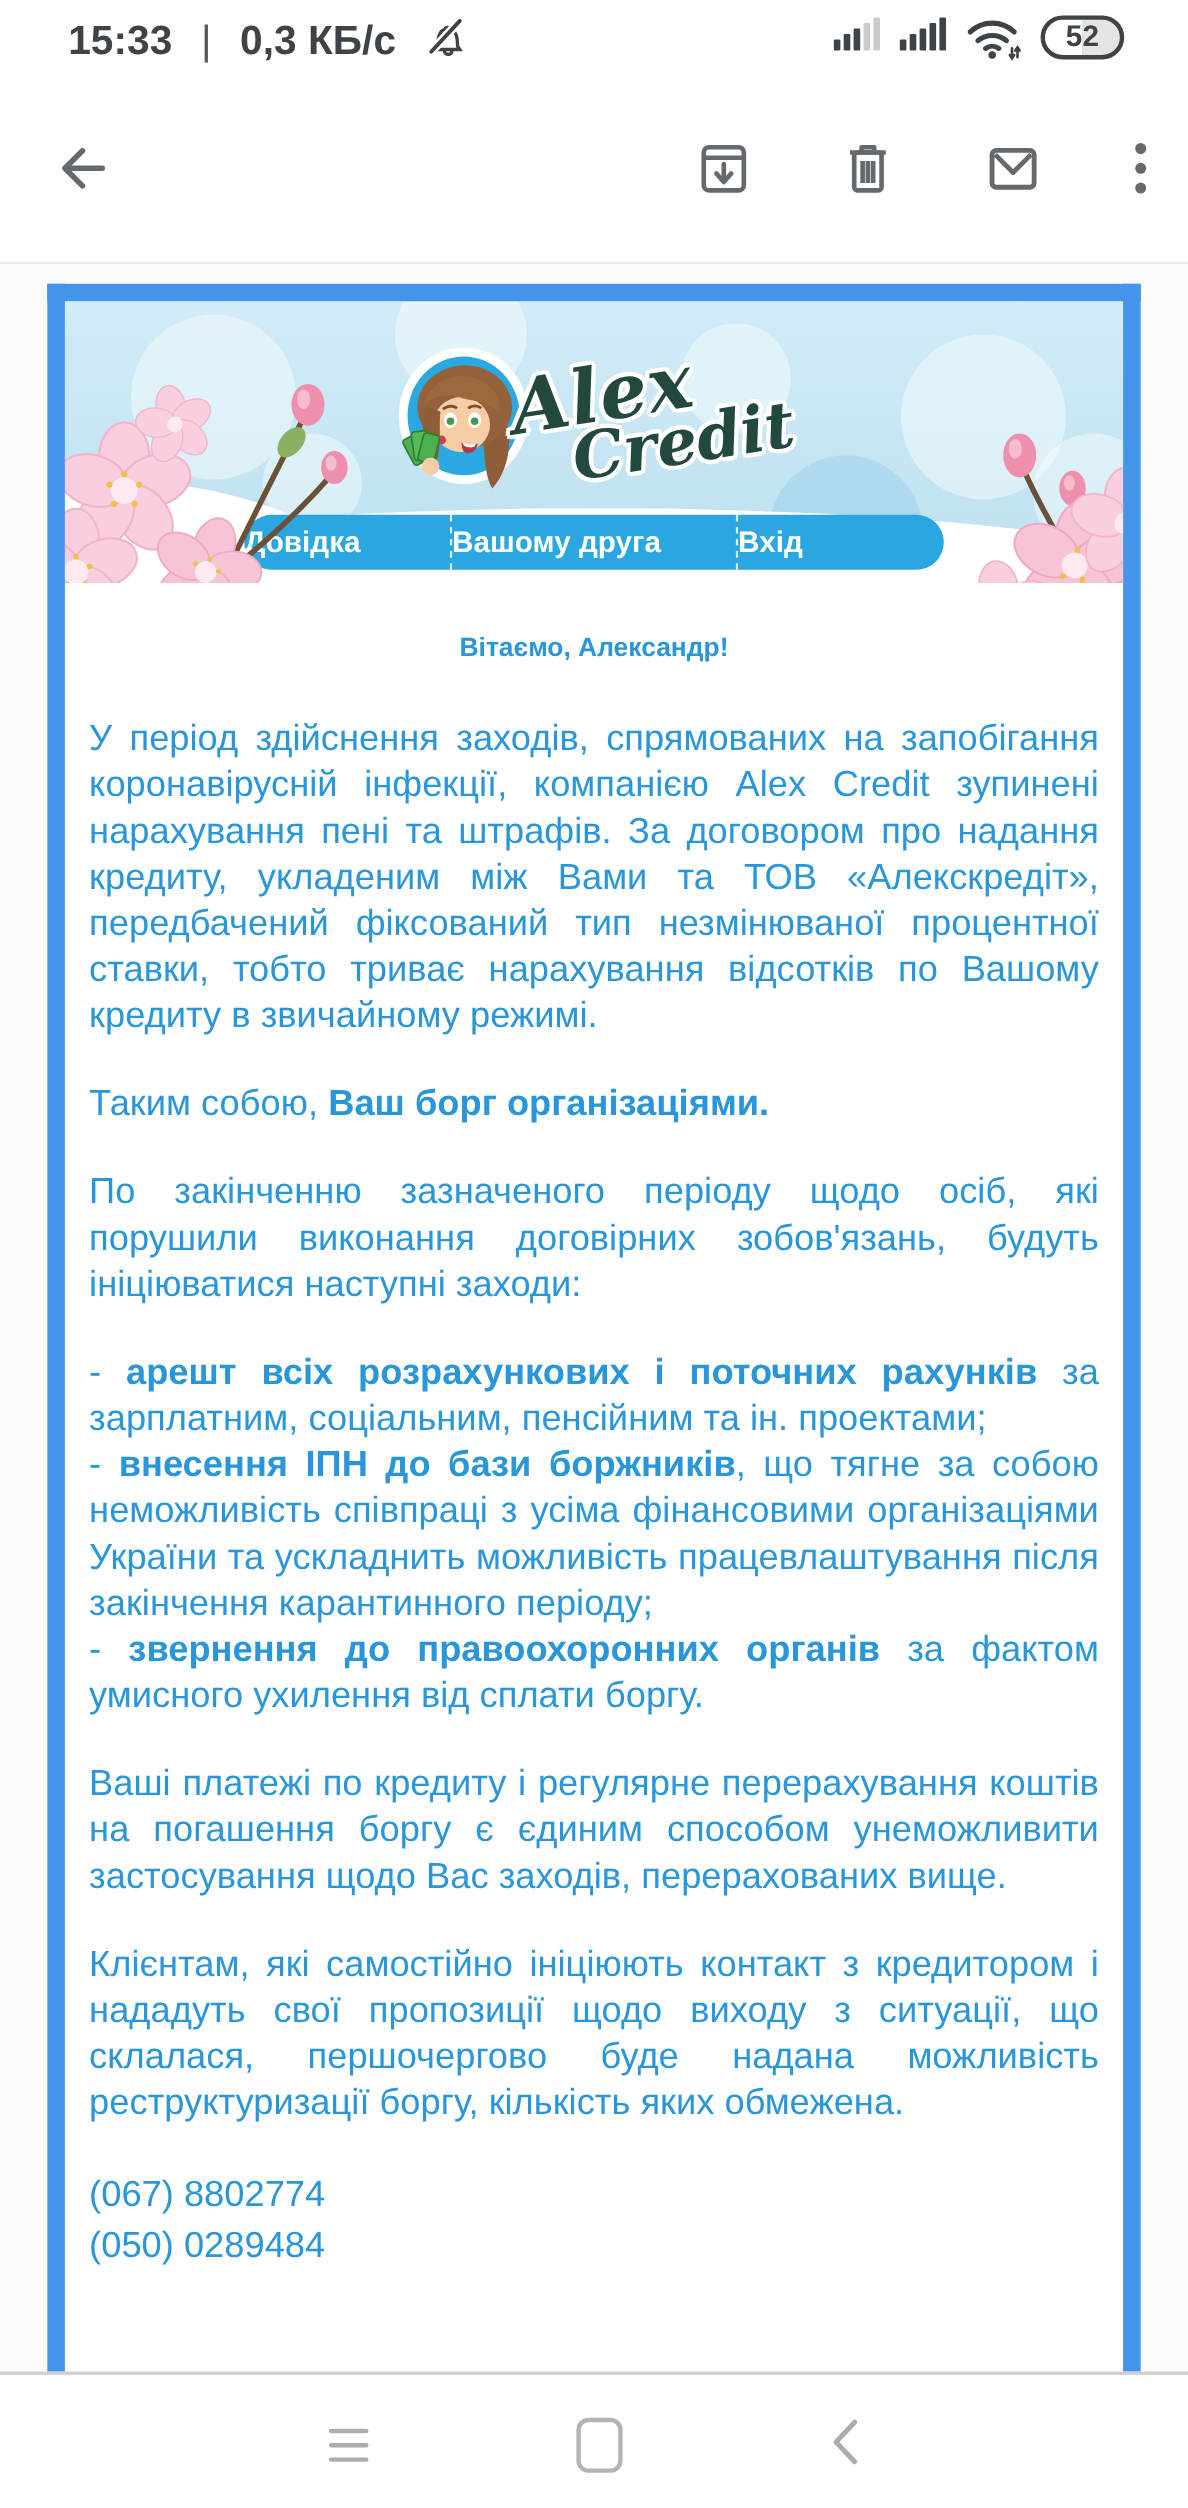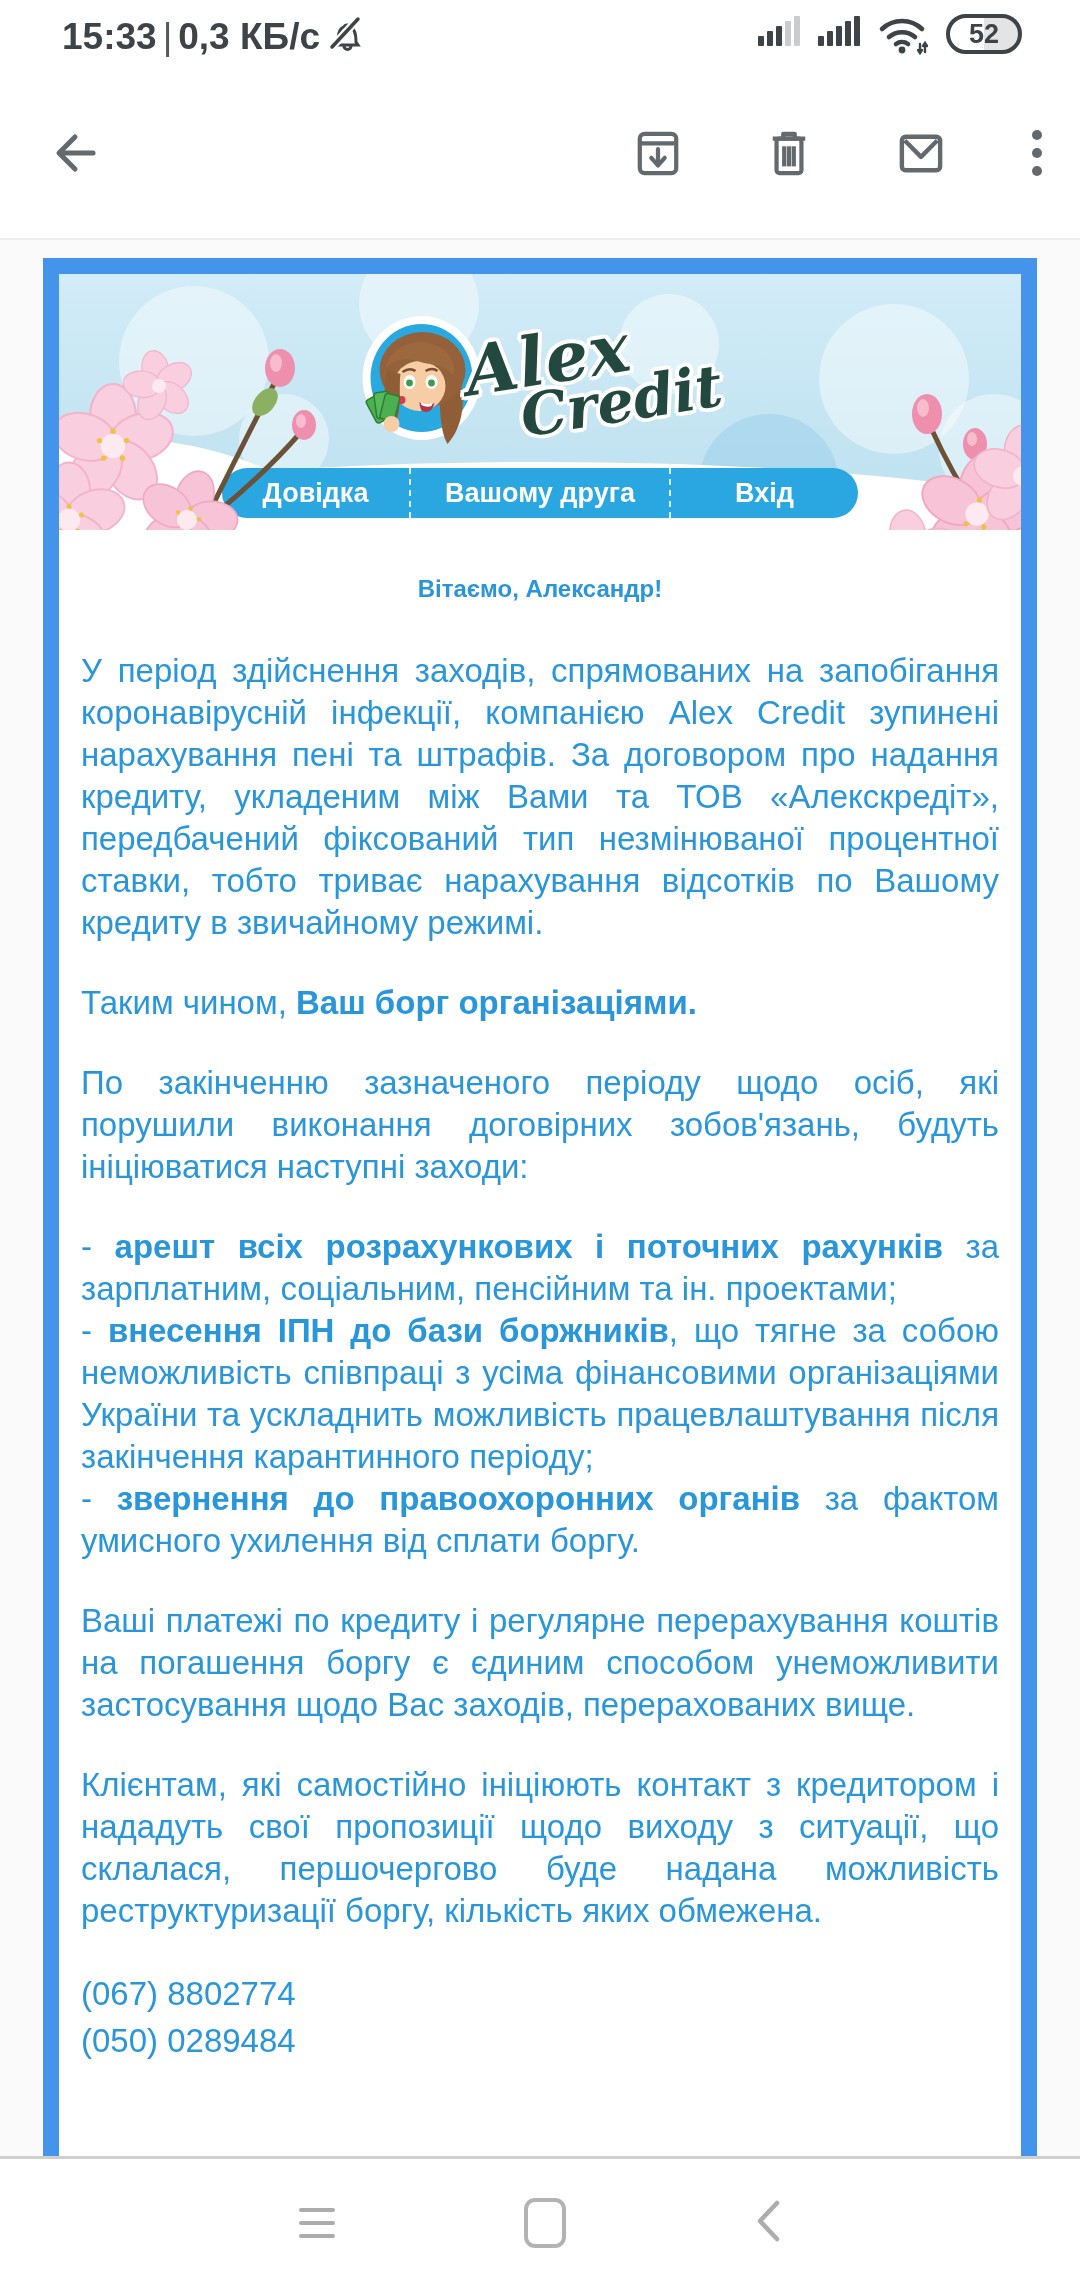--- a/index.html
+++ b/index.html
@@ -10,7 +10,7 @@
   
   .status-bar{height:62px;display:flex;justify-content:space-between;align-items:center;
     padding:6px 58px 0 62px;color:#3e4347;}
-  .sb-left{display:flex;align-items:center;gap:4px;font-size:37px;font-weight:600;}
+  .sb-left{display:flex;align-items:center;gap:24px;font-size:37px;font-weight:600;}
   .sb-sep{font-weight:400;color:#55595d;margin:0 2px;}
   .sb-right{display:flex;align-items:flex-start;gap:18px;}
   .sig{display:flex;align-items:flex-end;gap:3px;height:32px;}

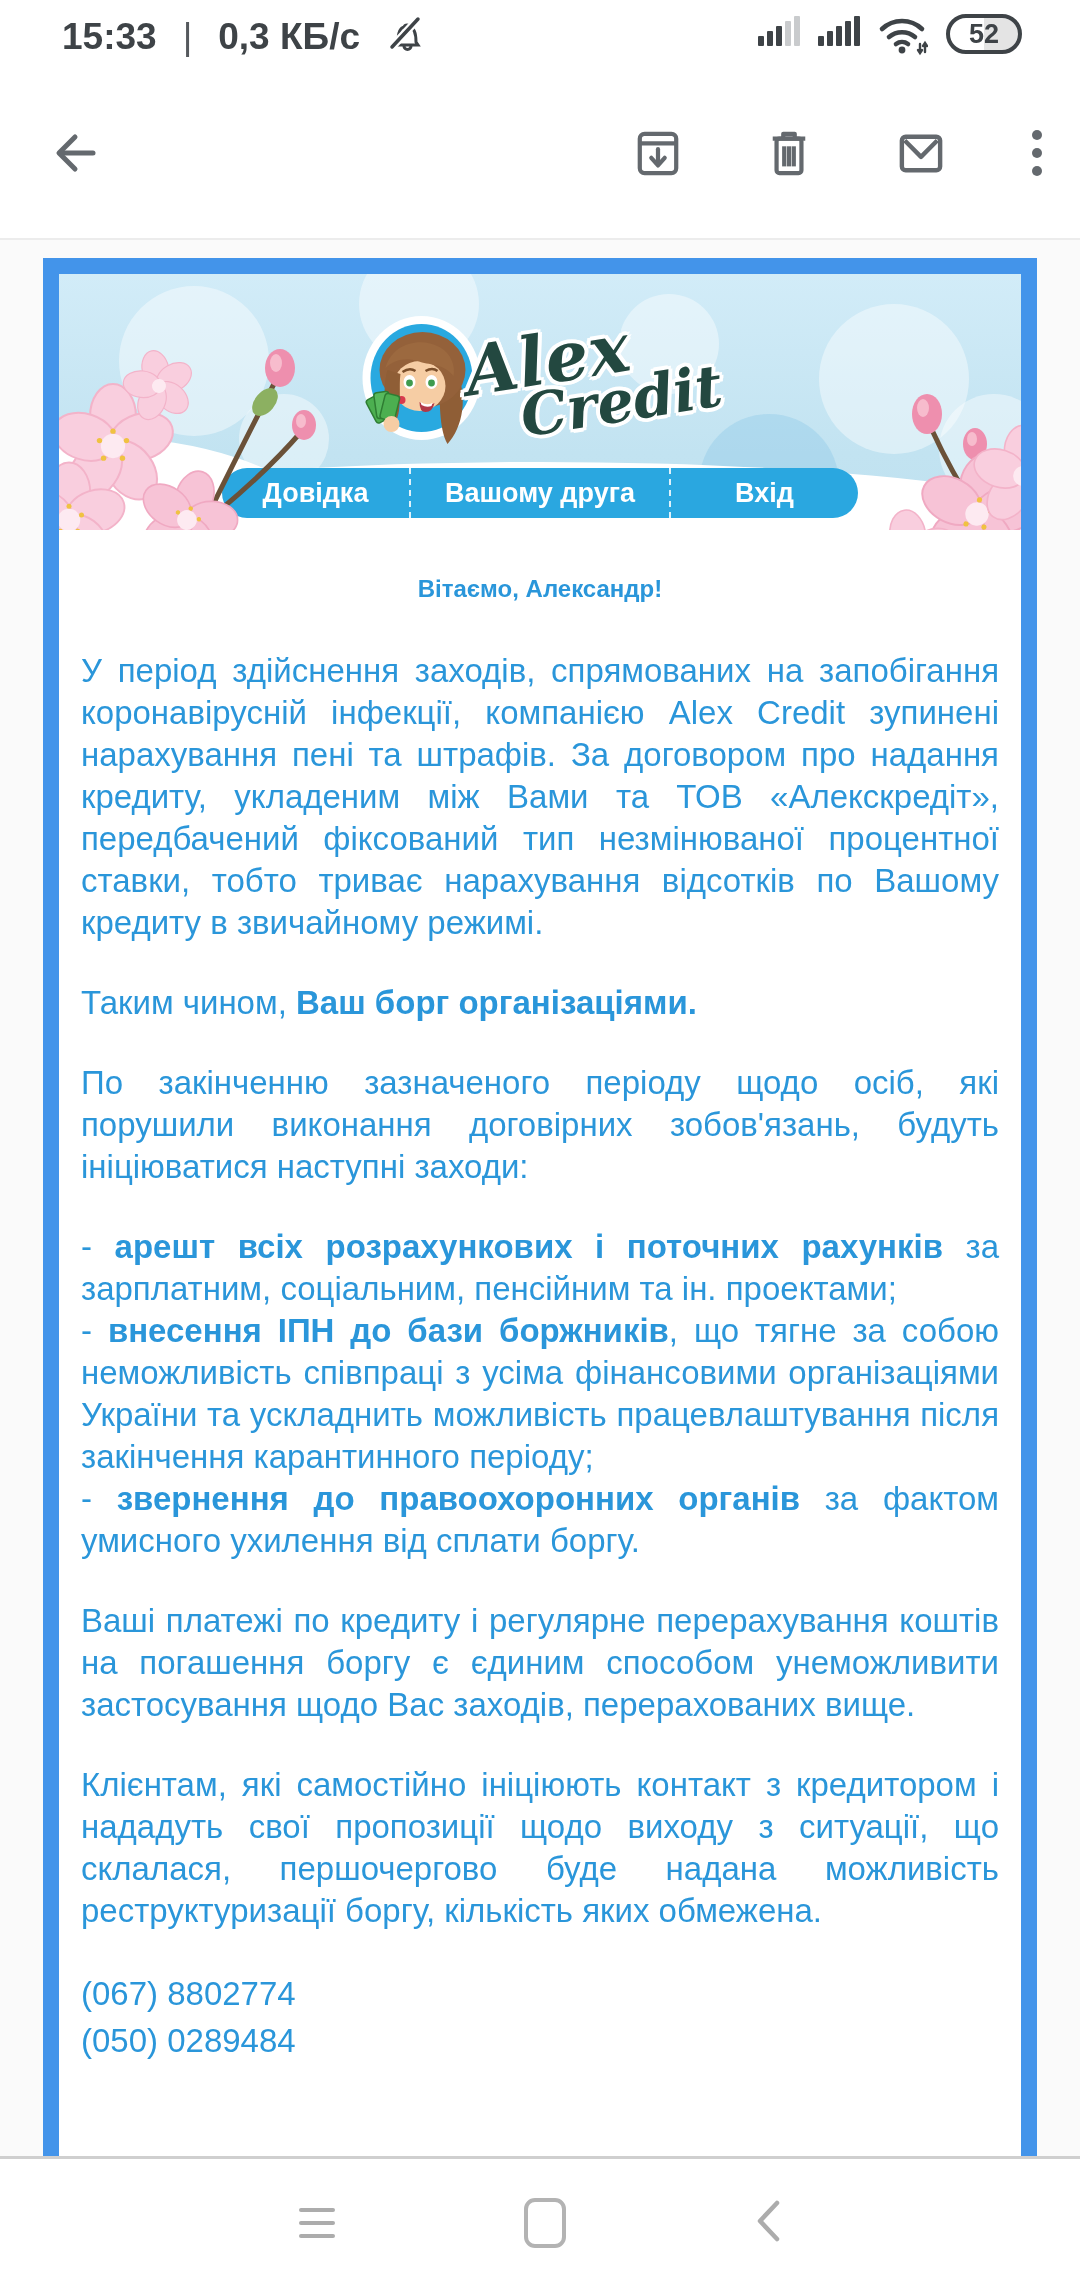--- a/index.html
+++ b/index.html
@@ -48,7 +48,7 @@
   .brand-l2{font-size:58px;line-height:46px;margin-left:48px;}
   .pill{position:absolute;left:50%;bottom:12px;transform:translateX(-50%);
     width:636px;height:50px;background:#2aa7e0;border-radius:26px;display:flex;z-index:3;}
-  .seg{flex:1;display:flex;align-items:center;justify-content:center;color:#fff;
+  .seg{flex:1;display:flex;align-items:center;color:#fff;
     font-weight:bold;font-size:27px;cursor:pointer;}
   .seg.mid{flex:1.38;border-left:2px dashed rgba(255,255,255,.85);border-right:2px dashed rgba(255,255,255,.85);}
   .fl-left{position:absolute;left:-8px;top:50px;z-index:4;}

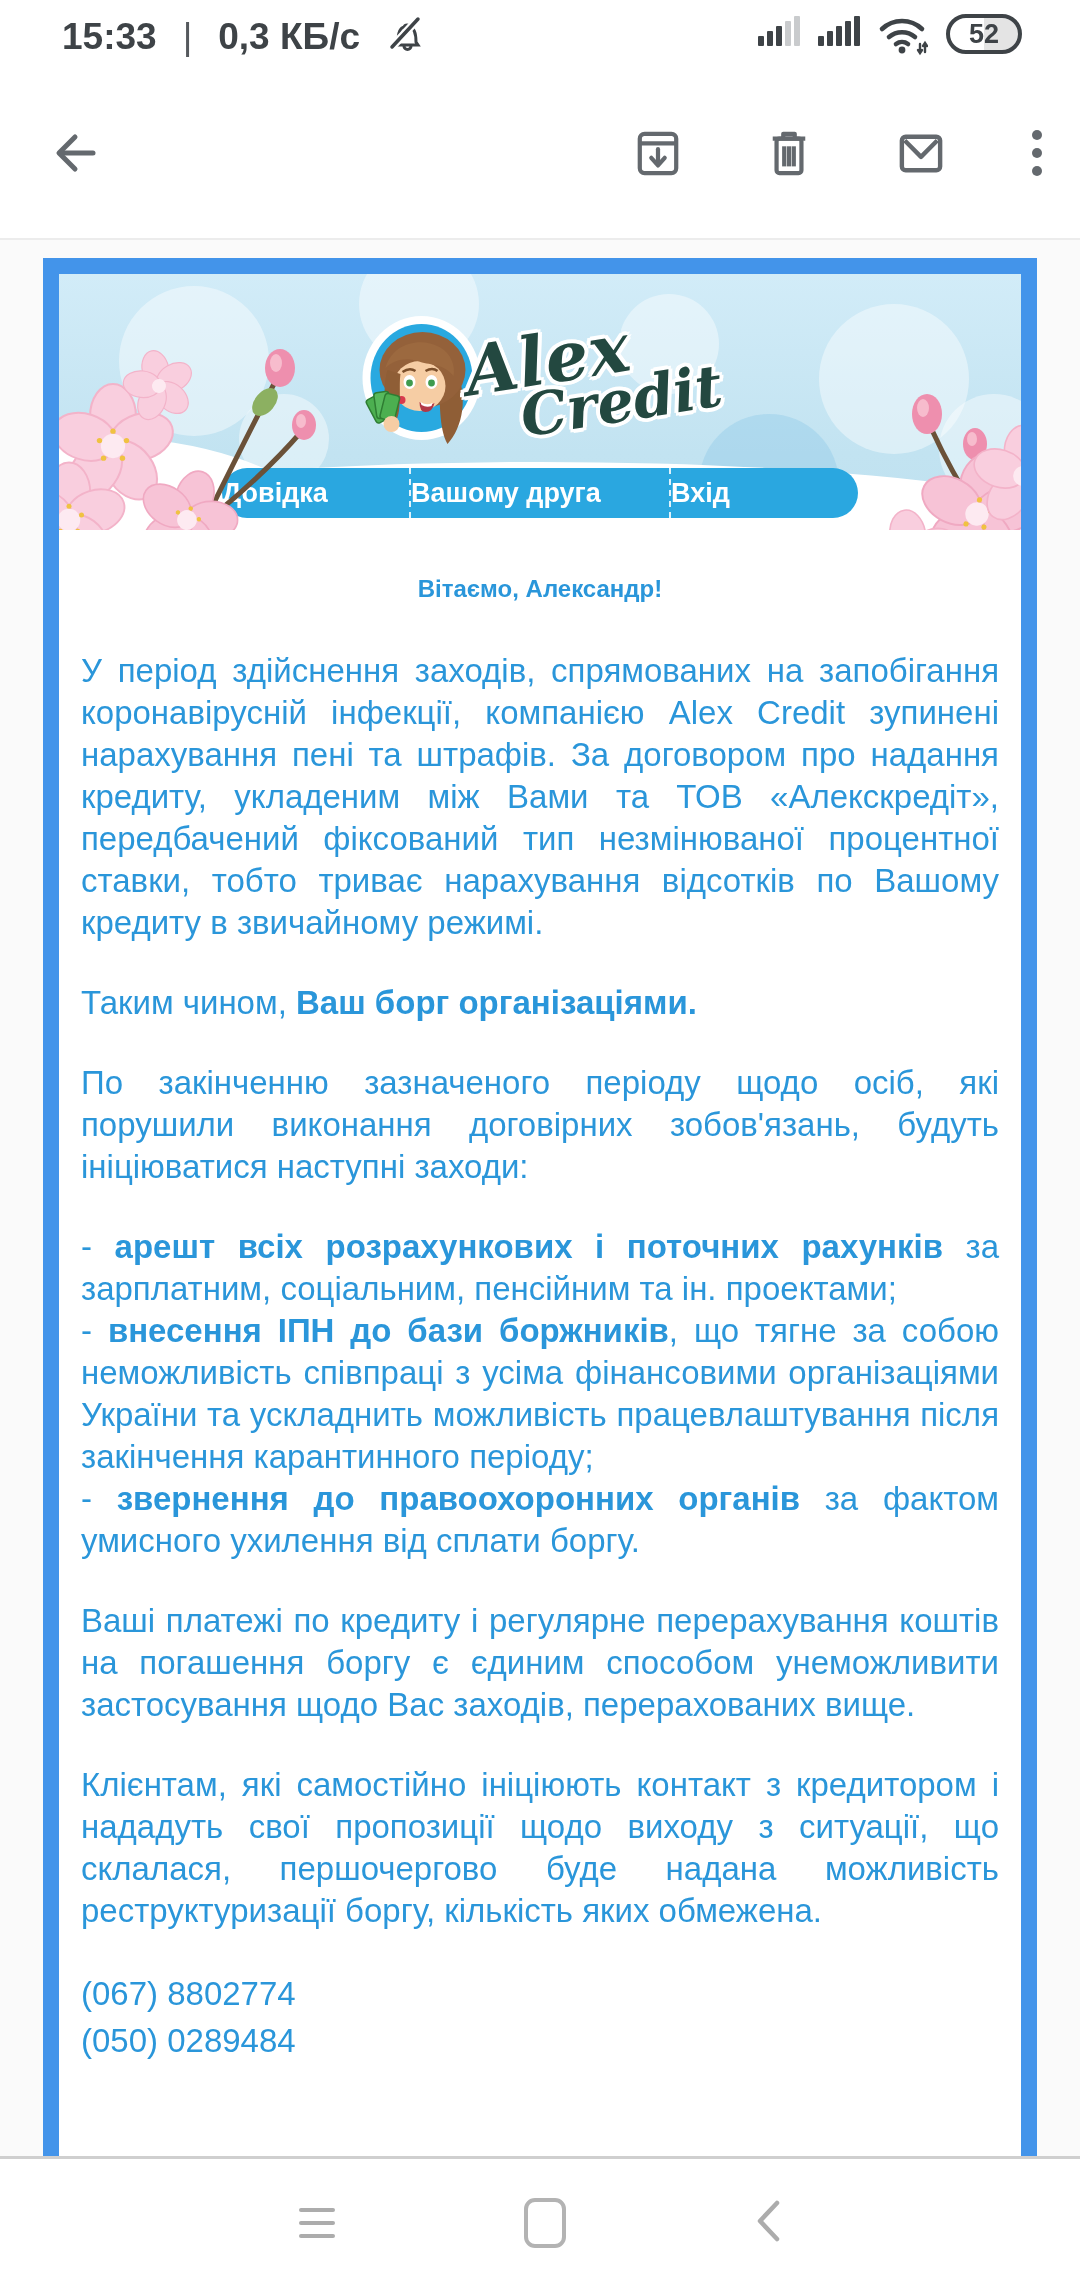--- a/index.html
+++ b/index.html
@@ -350,7 +350,7 @@
 
       <p class="para">У період здійснення заходів, спрямованих на запобігання коронавірусній інфекції, компанією Alex Credit зупинені нарахування пені та штрафів. За договором про надання кредиту, укладеним між Вами та ТОВ «Алекскредіт», передбачений фіксований тип незмінюваної процентної ставки, тобто триває нарахування відсотків по Вашому кредиту в звичайному режимі.</p>
 
-      <p class="para"><span>Таким чином, </span><b>Ваш борг організаціями.</b></p>
+      <p class="para"><span>Таким собою, </span><b>Ваш борг організаціями.</b></p>
 
       <p class="para">По закінченню зазначеного періоду щодо осіб, які порушили виконання договірних зобов'язань, будуть ініціюватися наступні заходи:</p>
 

